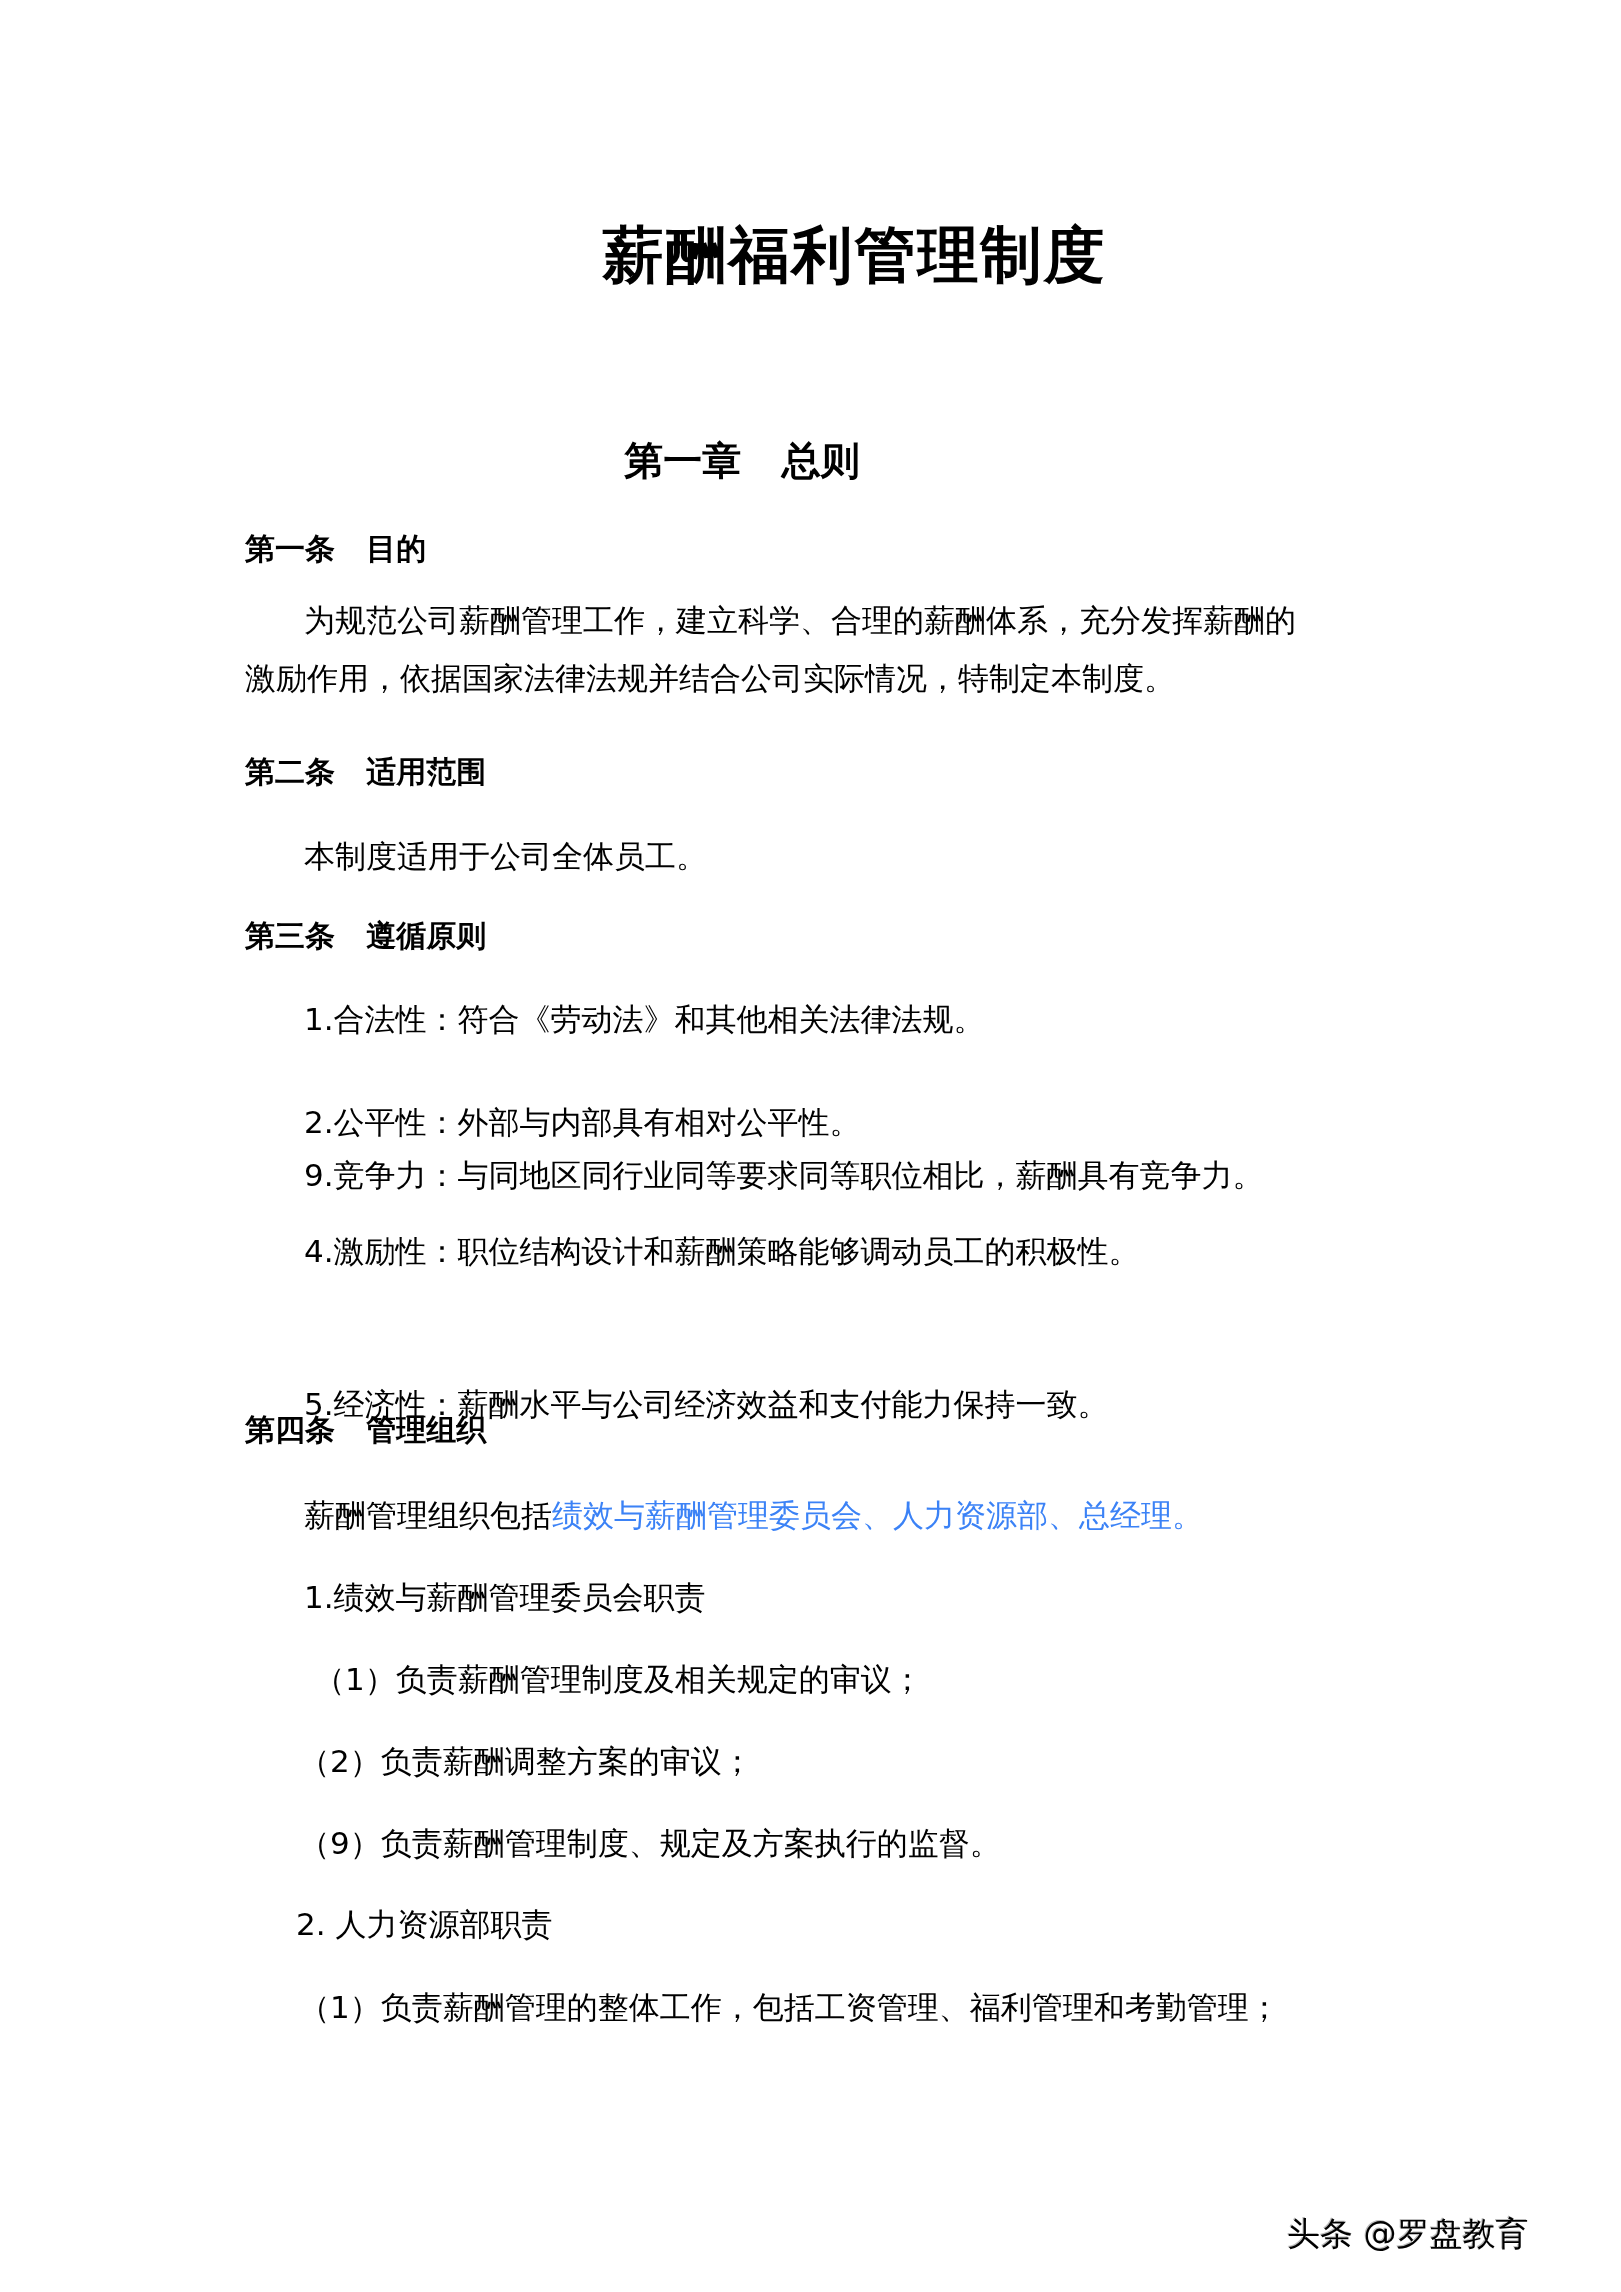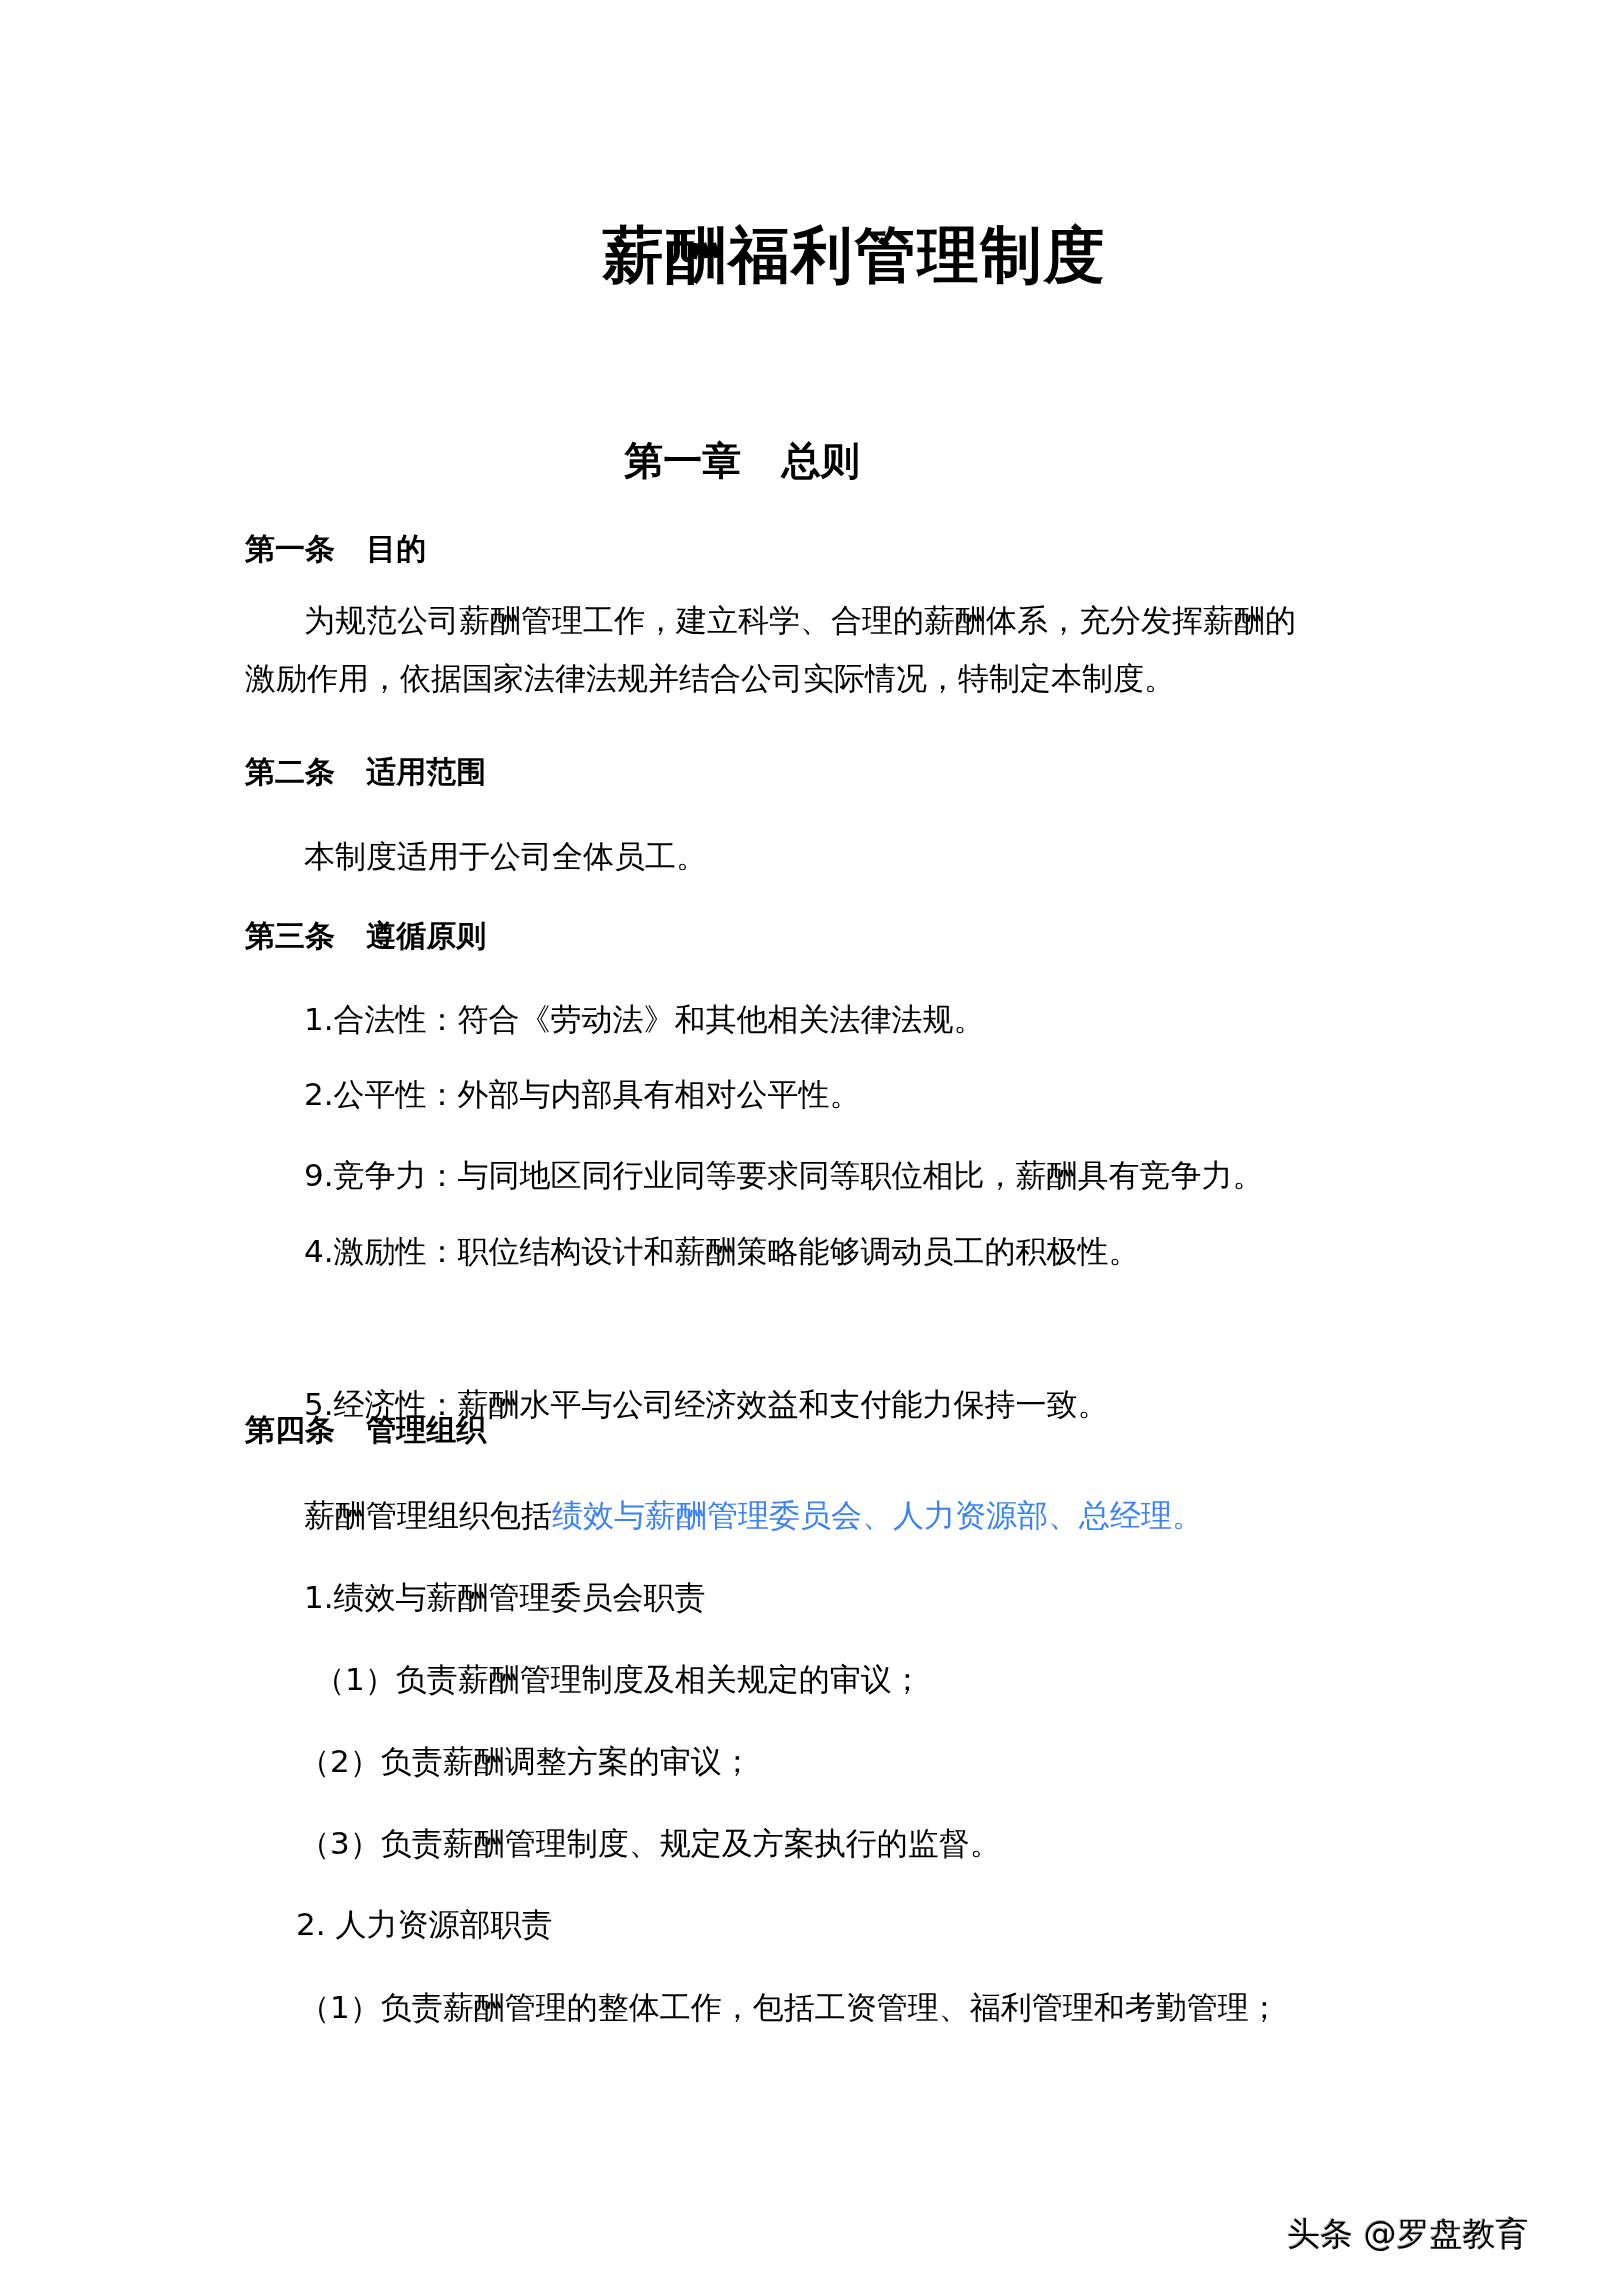--- a/index.html
+++ b/index.html
@@ -95,7 +95,7 @@
 
   <div class="article-heading" style="top:913px;">第三条   遵循原则</div>
   <div class="para indent" style="top:996px;">1.合法性：符合《劳动法》和其他相关法律法规。</div>
-  <div class="para indent" style="top:1071px;text-align:center;">2.公平性：外部与内部具有相对公平性。</div>
+  <div class="para indent" style="top:1099px;text-align:center;">2.公平性：外部与内部具有相对公平性。</div>
   <div class="para indent" style="top:1152px;">9.竞争力：与同地区同行业同等要求同等职位相比，薪酬具有竞争力。</div>
   <div class="para indent" style="top:1228px;">4.激励性：职位结构设计和薪酬策略能够调动员工的积极性。</div>
   <div class="para indent" style="top:1381px;">5.经济性：薪酬水平与公司经济效益和支付能力保持一致。</div>

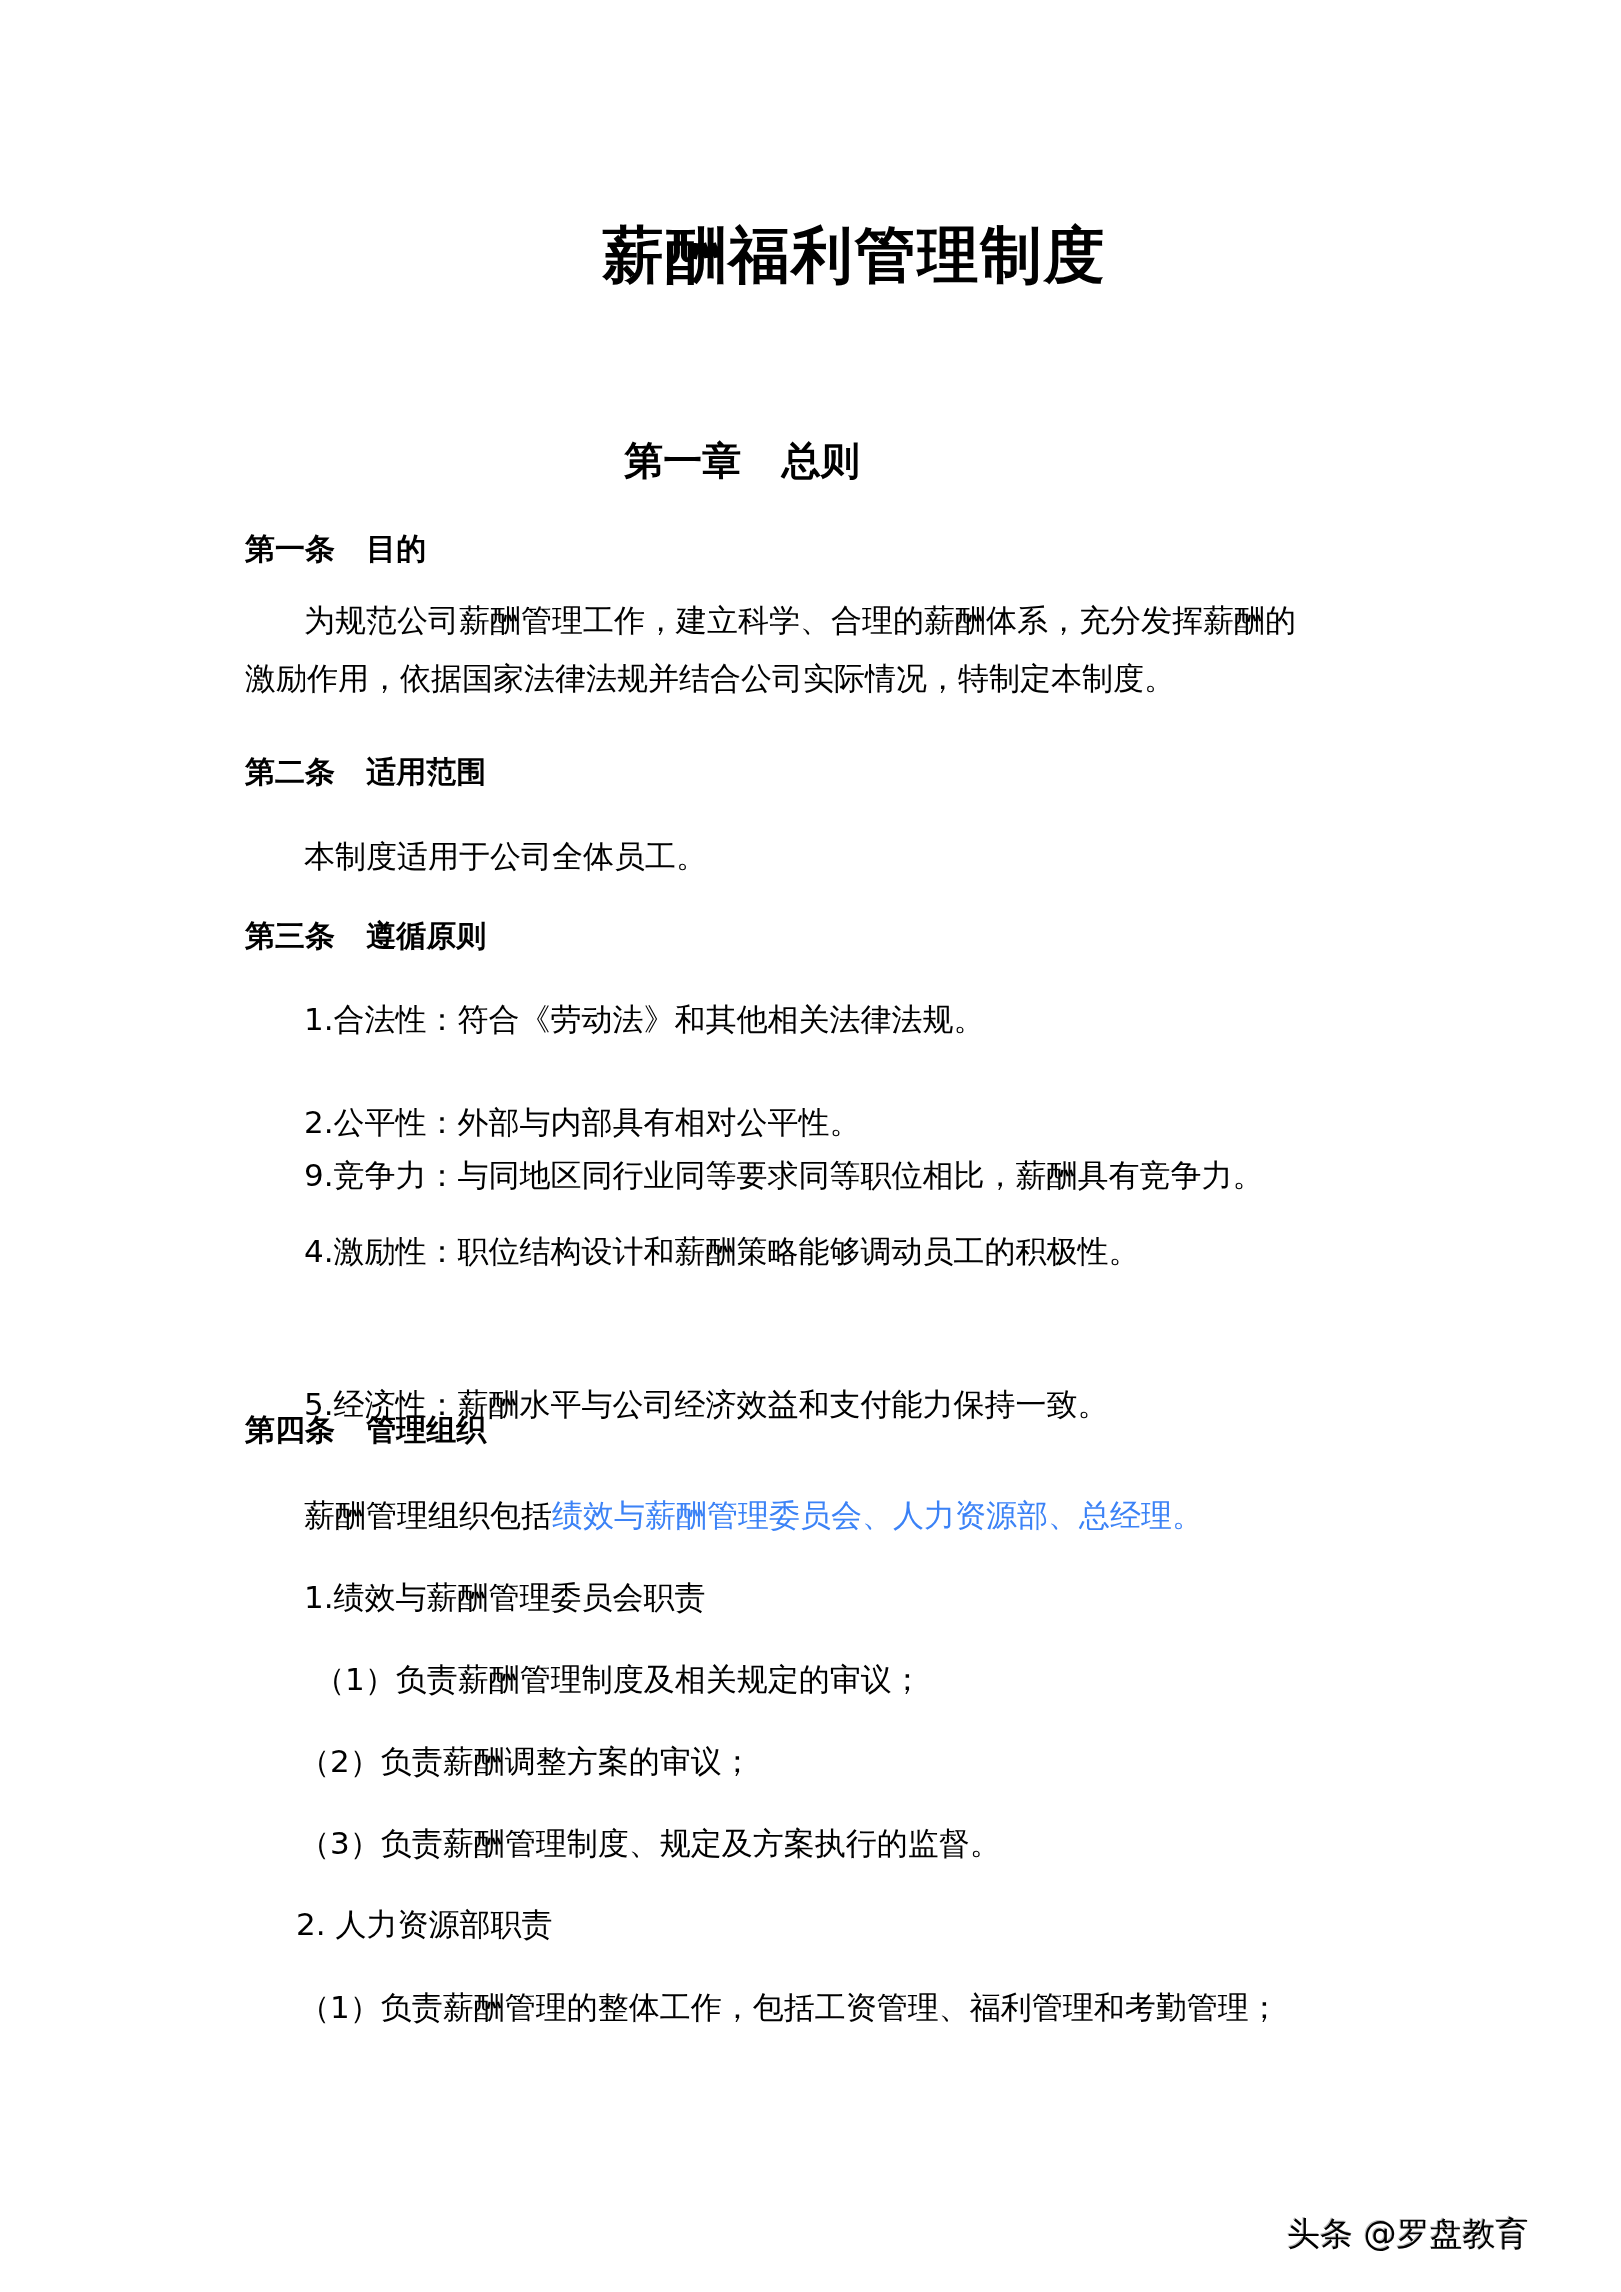--- a/index.html
+++ b/index.html
@@ -108,7 +108,7 @@
   <div class="para indent" style="top:1574px;">1.绩效与薪酬管理委员会职责</div>
   <div class="para indent-sub" style="top:1656px;">（1）负责薪酬管理制度及相关规定的审议；</div>
   <div class="para indent-sub2" style="top:1738px;">（2）负责薪酬调整方案的审议；</div>
-  <div class="para indent-sub2" style="top:1820px;">（3）负责薪酬管理制度、规定及方案执行的监督。</div>
+  <div class="para indent-sub2" style="top:1820px;">（9）负责薪酬管理制度、规定及方案执行的监督。</div>
 
   <div class="para" style="top:1901px; left:296px;">2. 人力资源部职责</div>
   <div class="para indent-sub2" style="top:1984px;">（1）负责薪酬管理的整体工作，包括工资管理、福利管理和考勤管理；</div>

